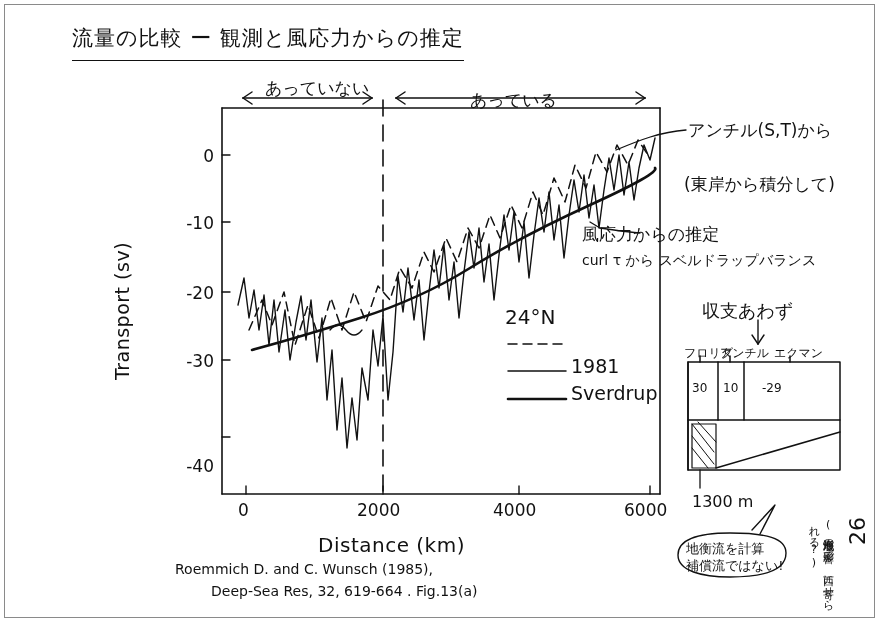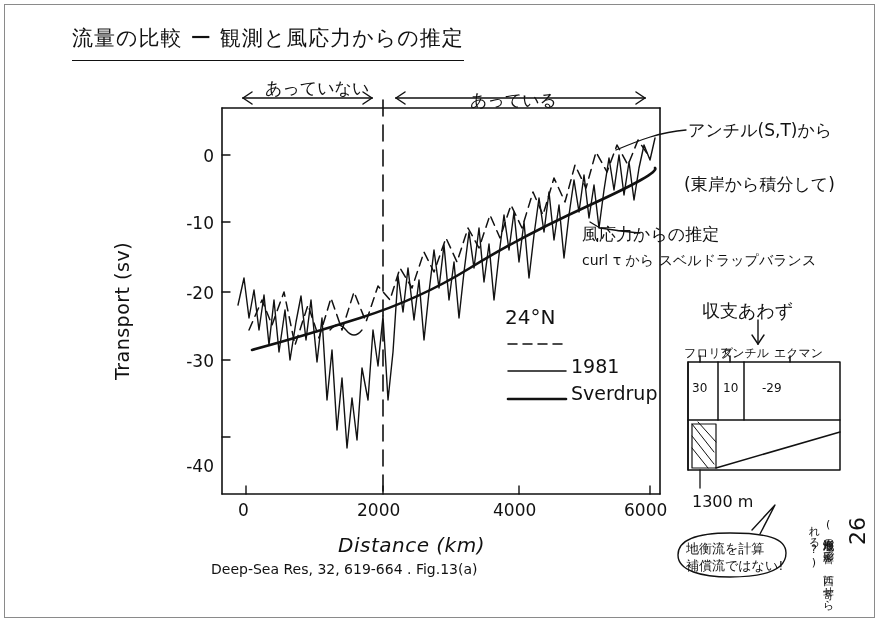--- a/index.html
+++ b/index.html
@@ -33,7 +33,7 @@
     font-size:19px;letter-spacing:.5px;
   }
   .xlab{
-    left:338px;top:533px;font-size:20px;letter-spacing:.5px;font-style:italic;
+    left:318px;top:533px;font-size:20px;letter-spacing:.5px;
   }
   .tick{font-size:17px;}
   .ytick{text-align:right;width:46px;}

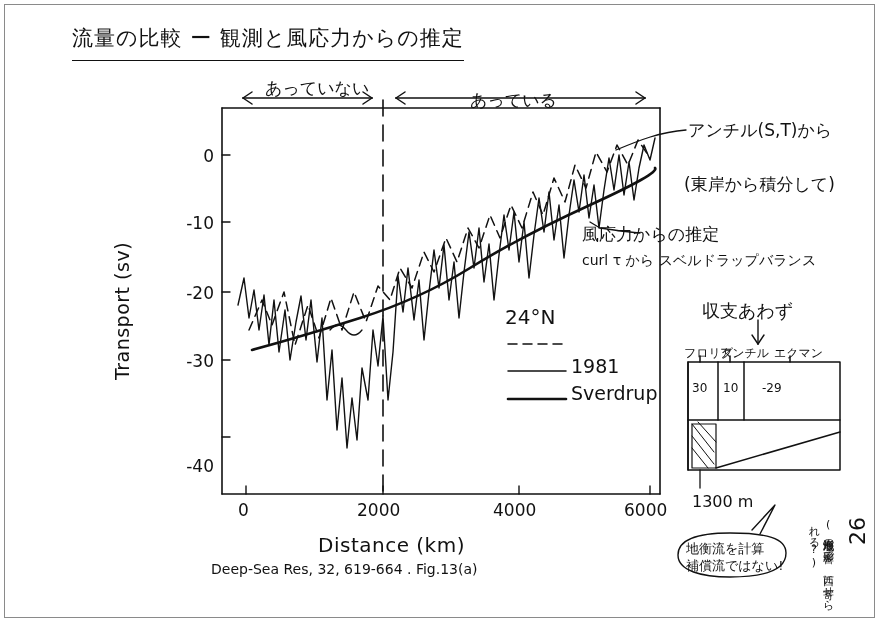--- a/index.html
+++ b/index.html
@@ -245,6 +245,7 @@
   <div class="vert hand ink" style="left:806px;top:518px;height:92px;">(海底地形の影響で、西に寄せられる?)</div>
 
   <div class="ink hand ref">
+    <div>Roemmich D. and C. Wunsch (1985),</div>
     <div class="l2">Deep-Sea Res, 32, 619-664 . Fig.13(a)</div>
   </div>
 

